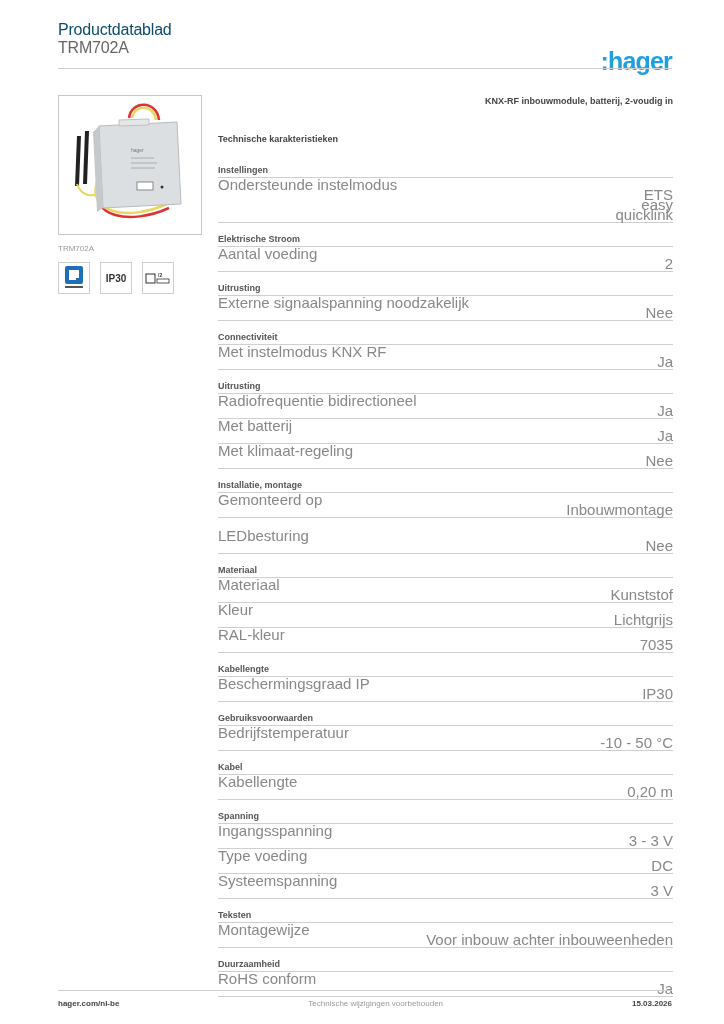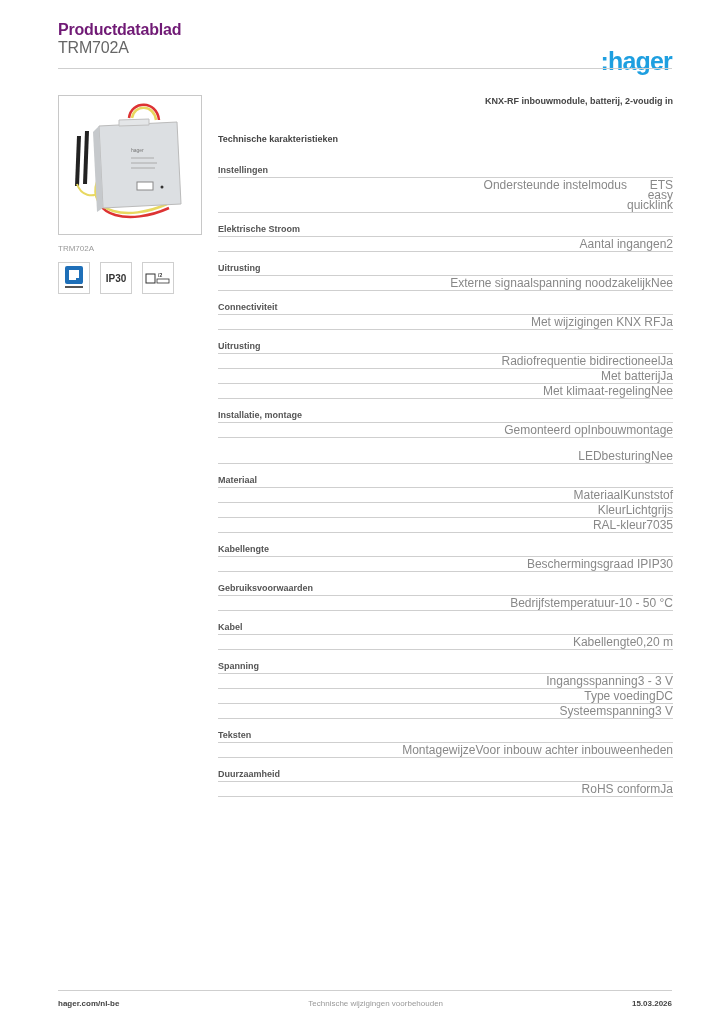--- a/index.html
+++ b/index.html
@@ -6,7 +6,7 @@
   body { width:724px; height:1024px; position:relative; overflow:hidden;
          font-family:"Liberation Sans", sans-serif; color:#555; }
   .header { position:absolute; left:58px; top:20px; }
-  .doc-title { font-size:16px; font-weight:bold; color:#701a75; line-height:19px; letter-spacing:-0.2px; }
+  .doc-title { font-size:16px; font-weight:normal; color:#0c4a6e; line-height:19px; letter-spacing:-0.2px; }
   .doc-sub { font-size:16px; color:#666; line-height:18px; letter-spacing:-0.2px; }
   .logo { position:absolute; right:52px; top:27px; font-size:25px; font-weight:bold;
           color:#1e9fe0; letter-spacing:-0.8px; line-height:28px;margin-top:20px; }

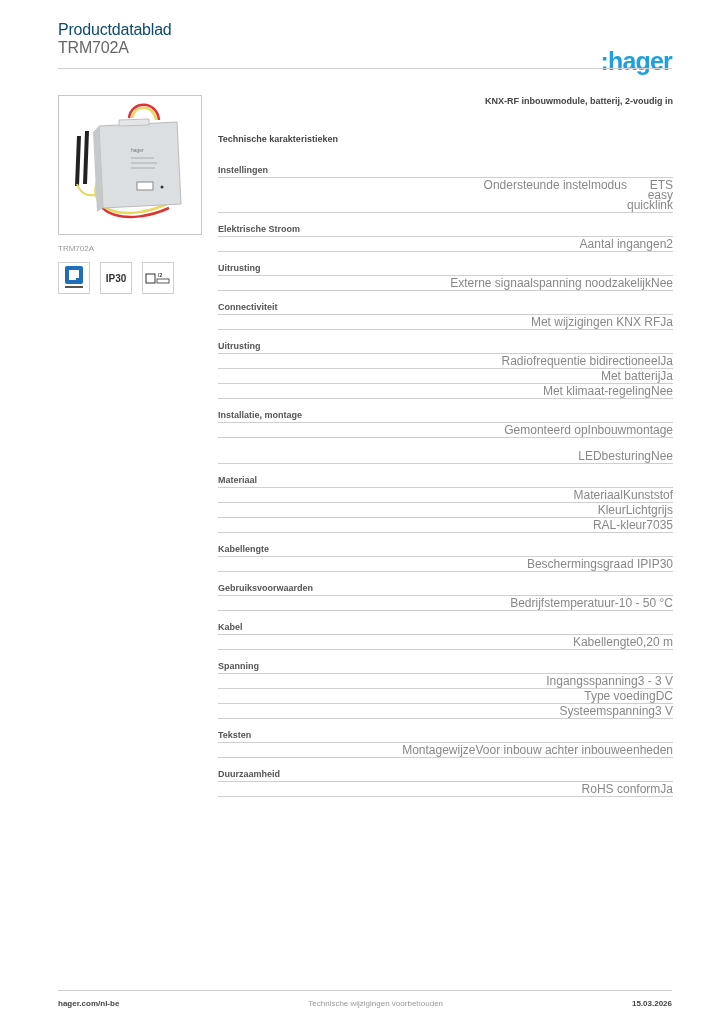--- a/index.html
+++ b/index.html
@@ -25,8 +25,8 @@
   .section { margin-bottom:11px;margin-top:9px; }
   .sec-title { font-size:9px; font-weight:bold; color:#555; line-height:11px; padding-bottom:1px;
                border-bottom:1px solid #cfcfcf; }
-  .row { display:flex; justify-content:flex-end; font-size:12px; color:#888;
-         line-height:10px; padding:2px 0 2px 0; border-bottom:1px solid #cfcfcf; }
+  .row { display:flex; justify-content:flex-end; font-size:15px; color:#888;
+         line-height:10px; padding:2px 0 2px 0; border-bottom:1px solid #cfcfcf;flex-direction:column; }
   .row .val { text-align:right; white-space:pre-line; }
 
   .hr-bottom { position:absolute; left:58px; right:52px; top:990px; height:1px; background:#cfcfcf; }

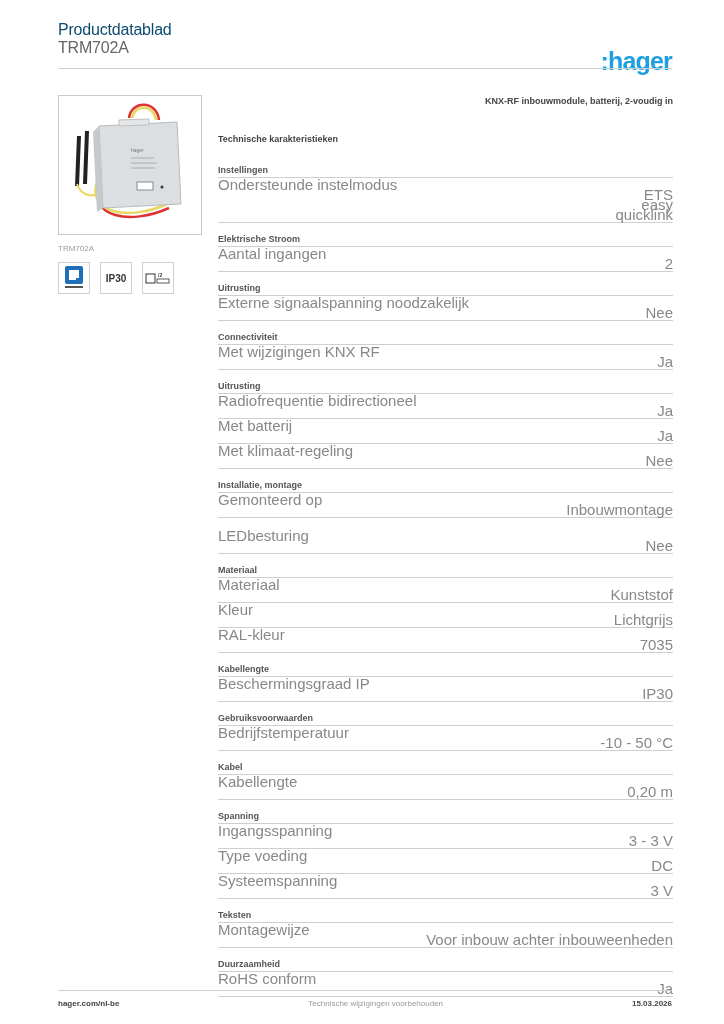--- a/index.html
+++ b/index.html
@@ -108,7 +108,7 @@
       <div class="section">
         <div class="sec-title">Elektrische Stroom</div>
         <div class="row">
-          <span>Aantal ingangen</span>
+          <span>Aantal voeding</span>
           <span class="val">2</span>
         </div>
       </div>

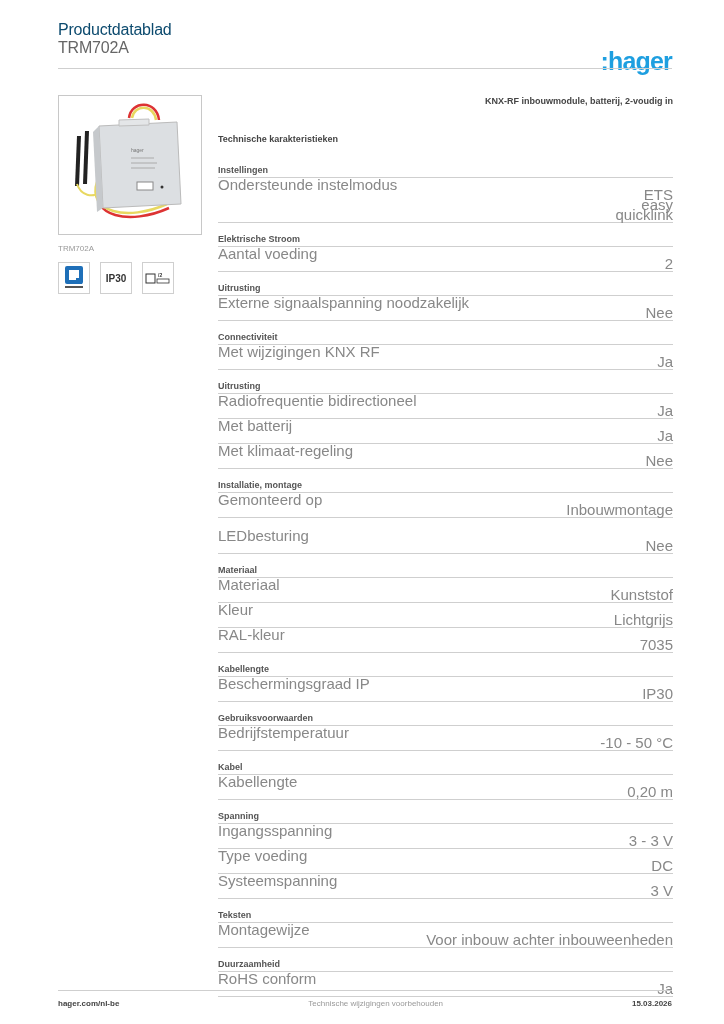--- a/index.html
+++ b/index.html
@@ -122,7 +122,7 @@
       <div class="section">
         <div class="sec-title">Connectiviteit</div>
         <div class="row">
-          <span>Met wijzigingen KNX RF</span>
+          <span>Met instelmodus KNX RF</span>
           <span class="val">Ja</span>
         </div>
       </div>

